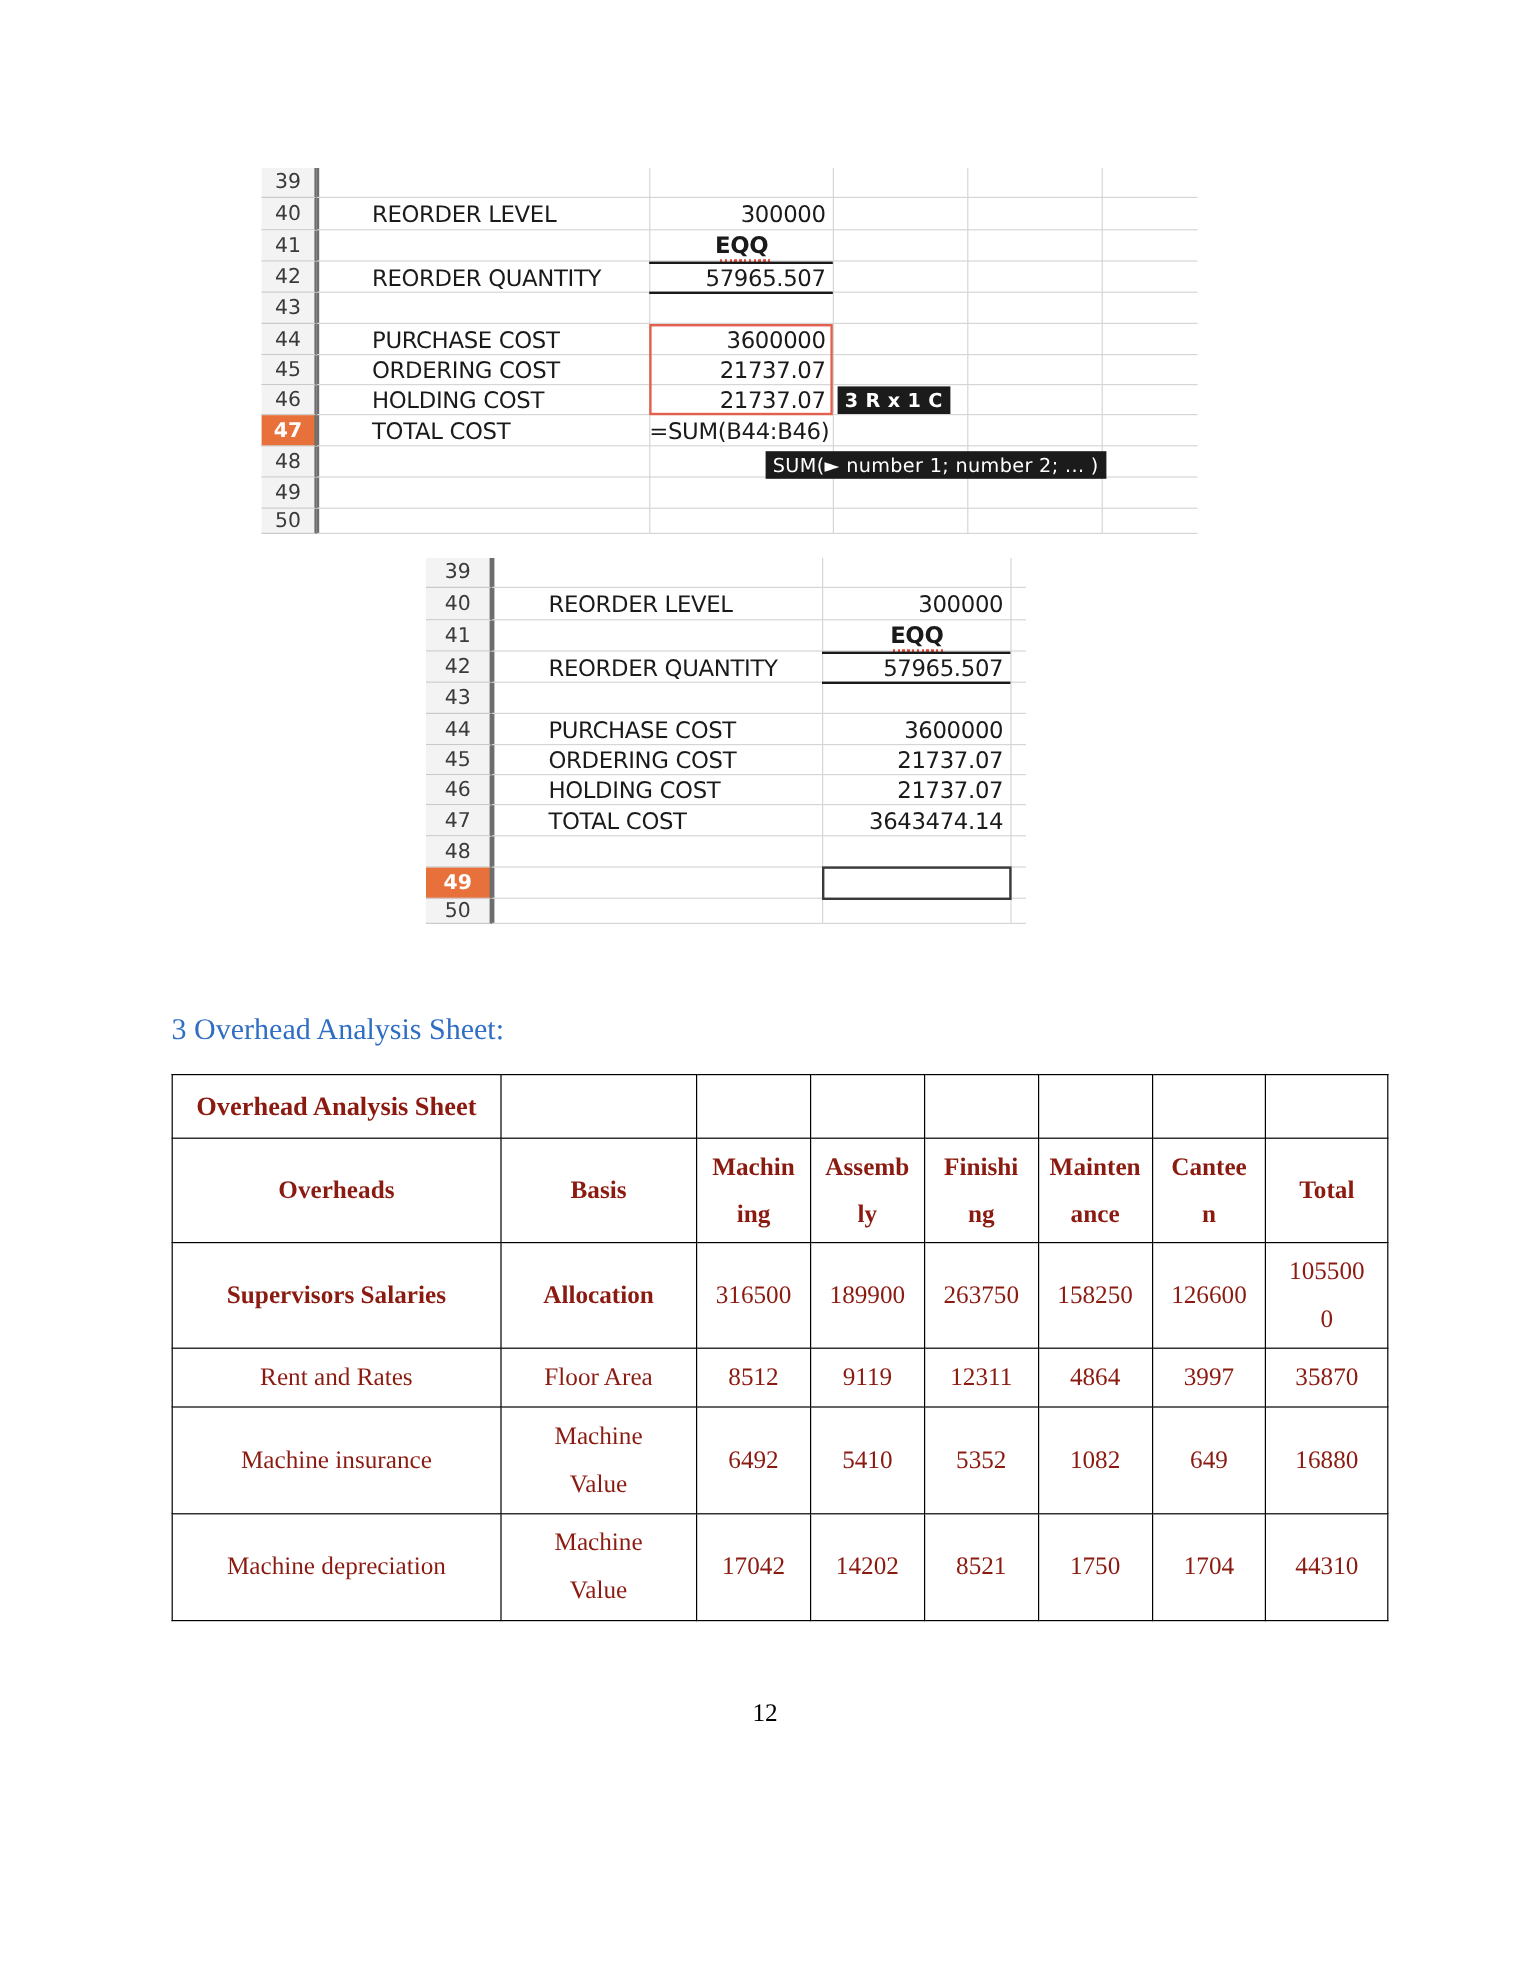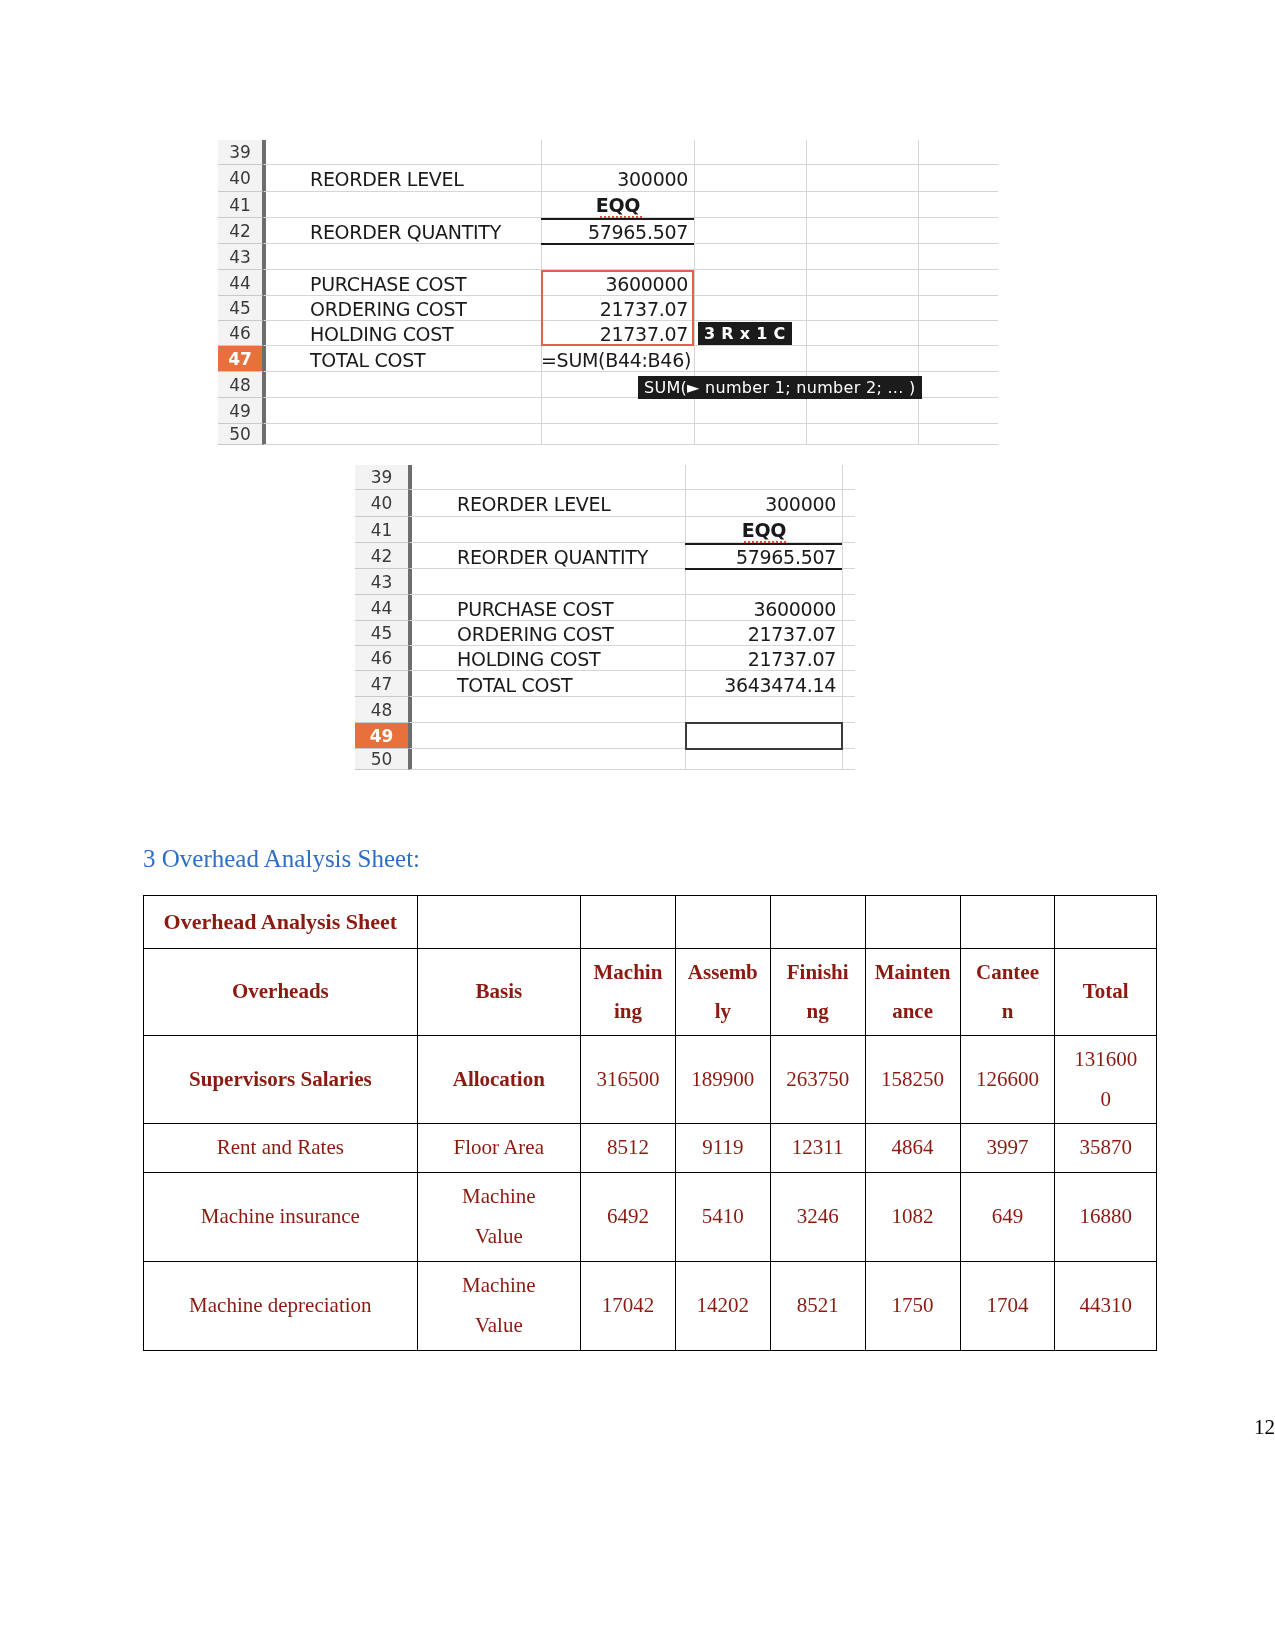--- a/index.html
+++ b/index.html
@@ -354,7 +354,7 @@
       <td>158250</td>
       <td>126600</td>
       <td>
-        <span>131600</span><br>
+        <span>105500</span><br>
         <span>0</span>
       </td>
     </tr>

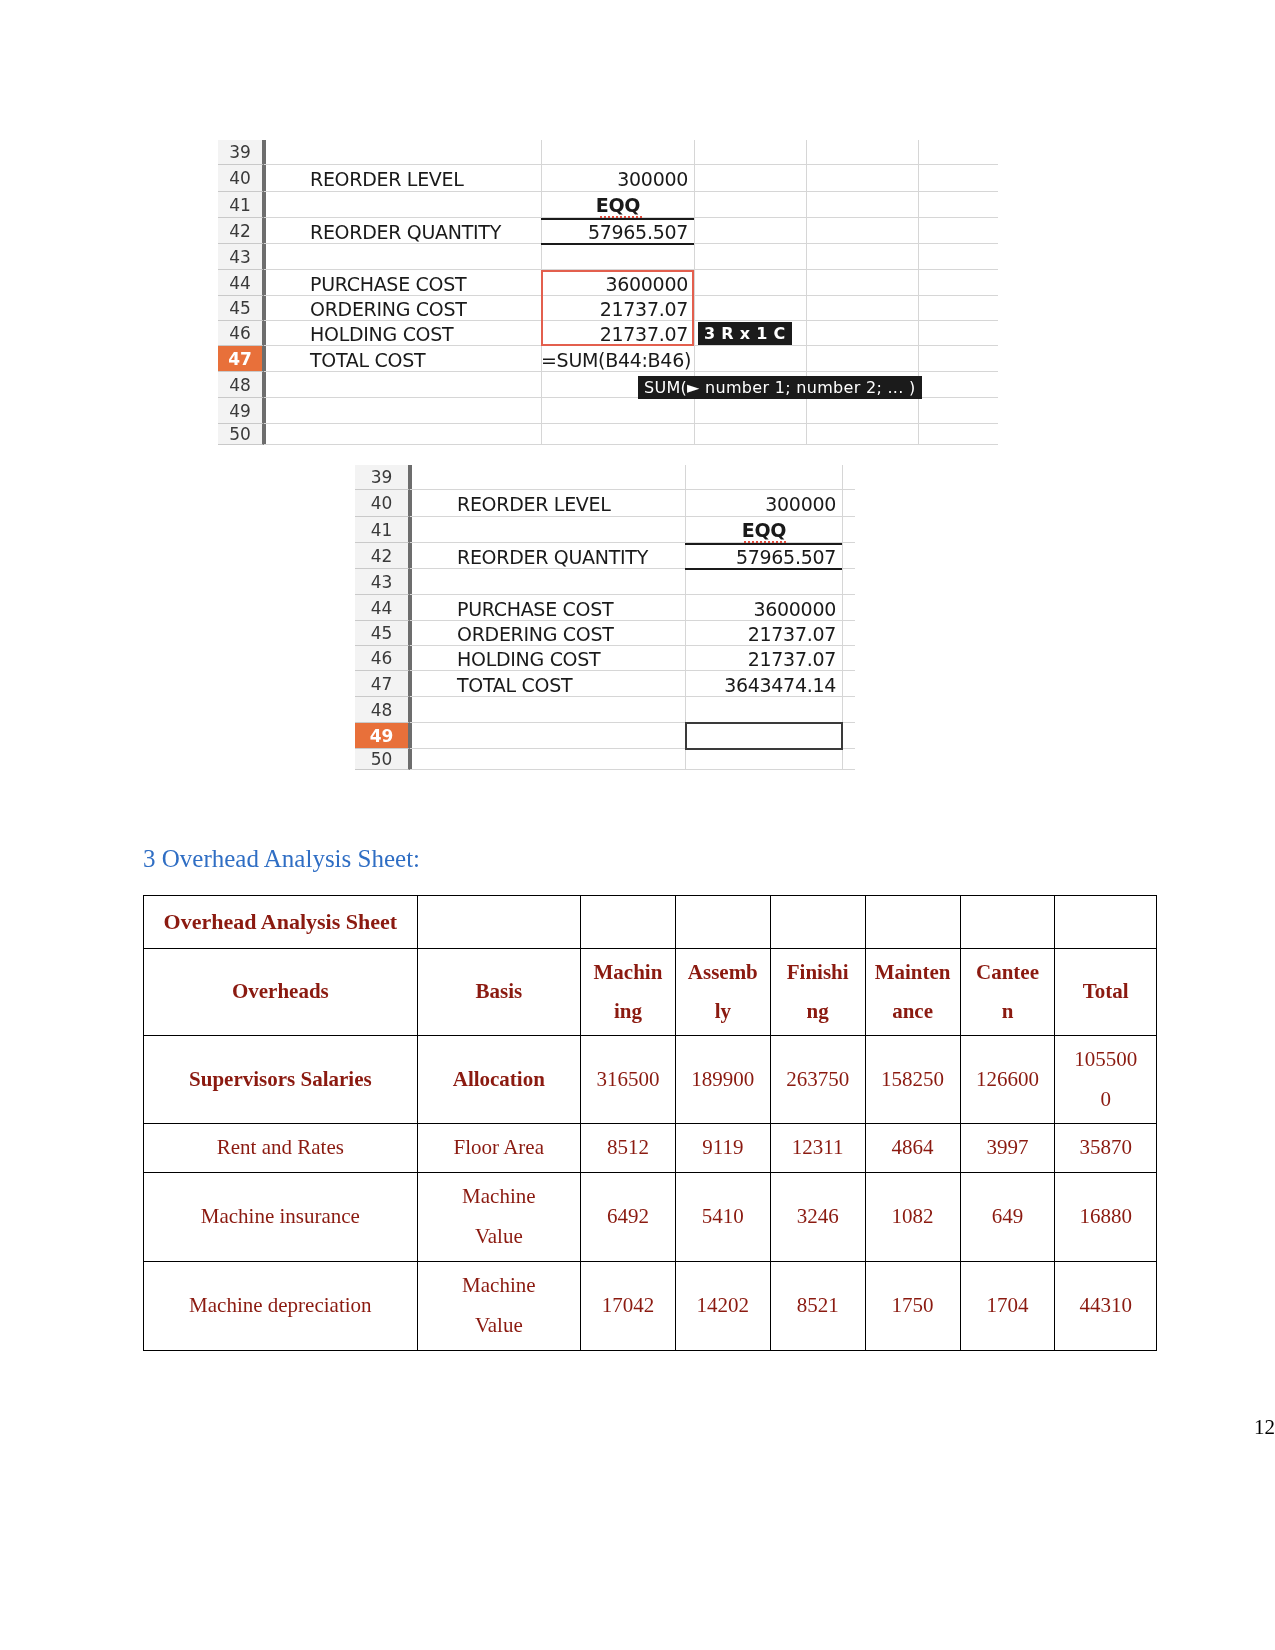--- a/index.html
+++ b/index.html
@@ -379,7 +379,7 @@
       </td>
       <td>6492</td>
       <td>5410</td>
-      <td>3246</td>
+      <td>5352</td>
       <td>1082</td>
       <td>649</td>
       <td>16880</td>

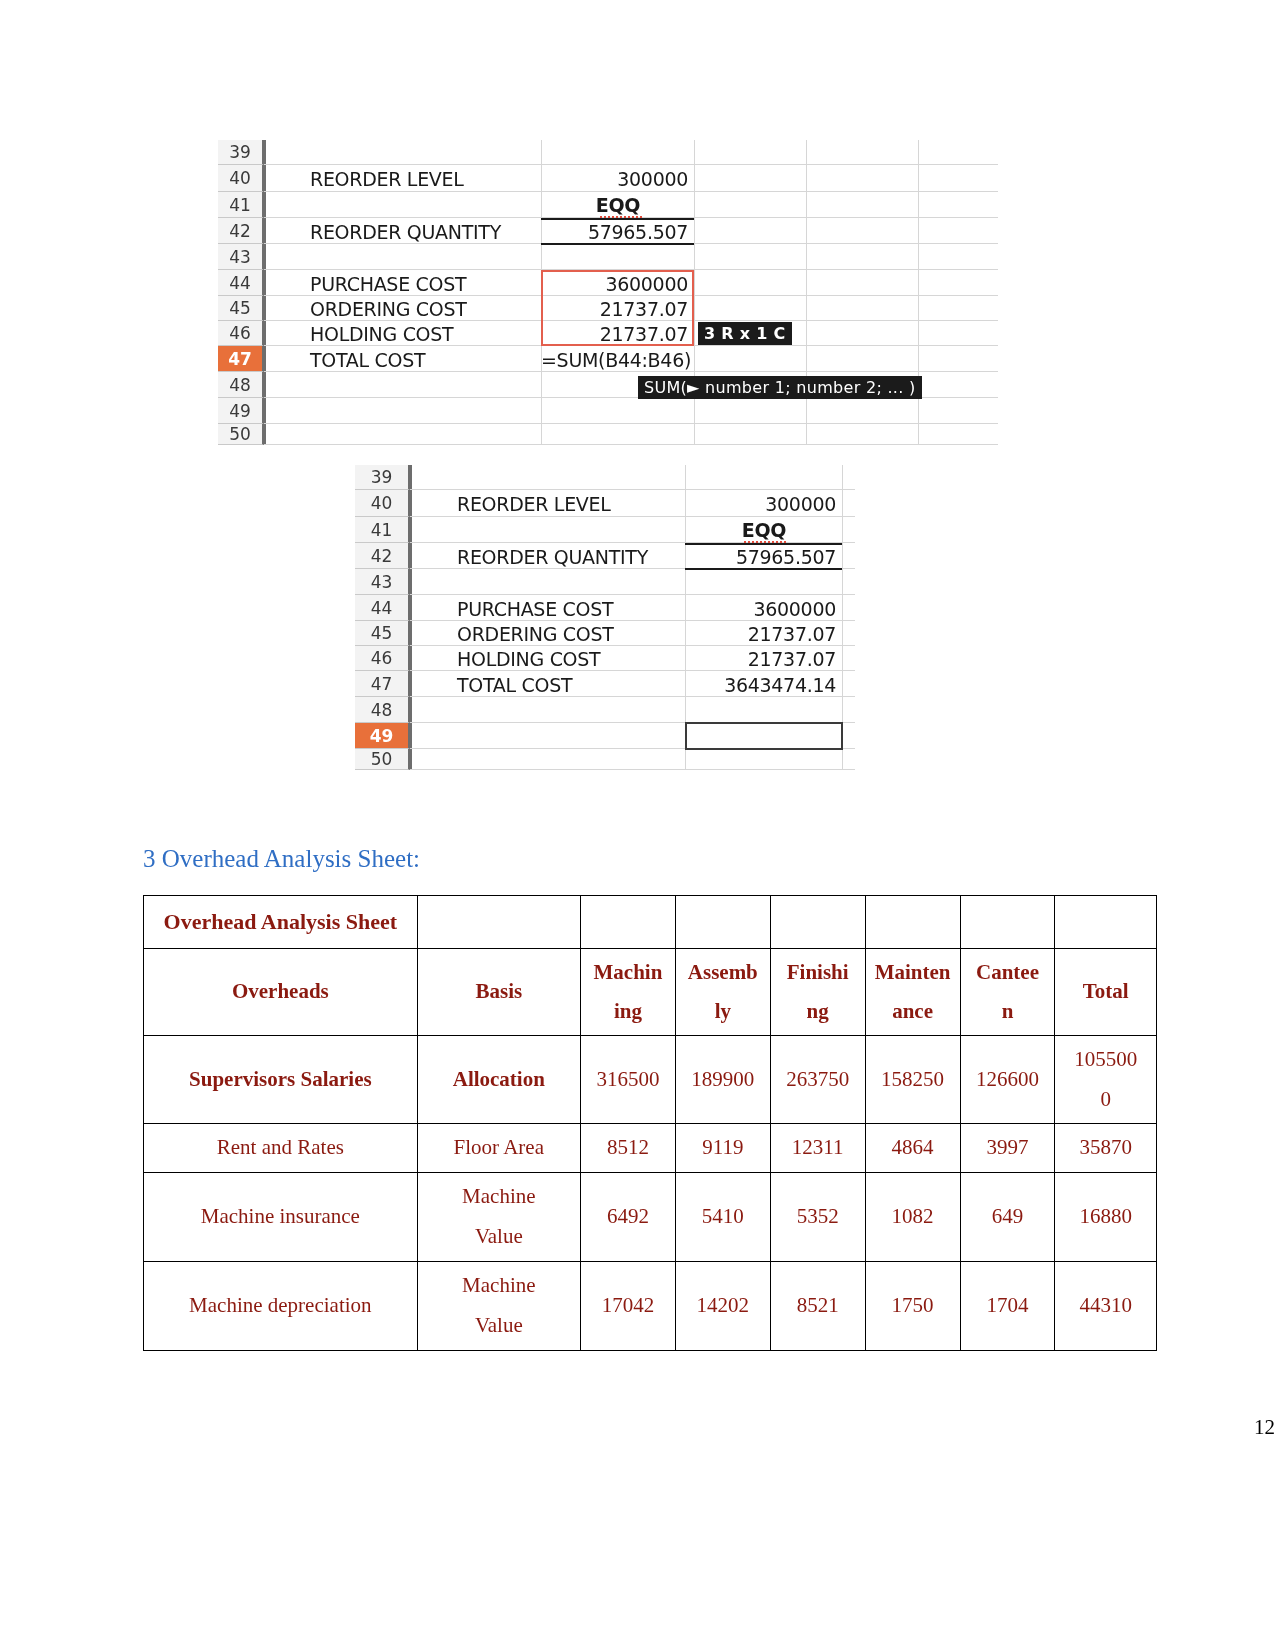--- a/index.html
+++ b/index.html
@@ -168,7 +168,7 @@
     left: 0;
     top: 1415px;
     width: 1275px;
-    text-align: right;
+    text-align: center;
     font-family: "Liberation Serif", serif;
     font-size: 21px;
     color: #000000;

